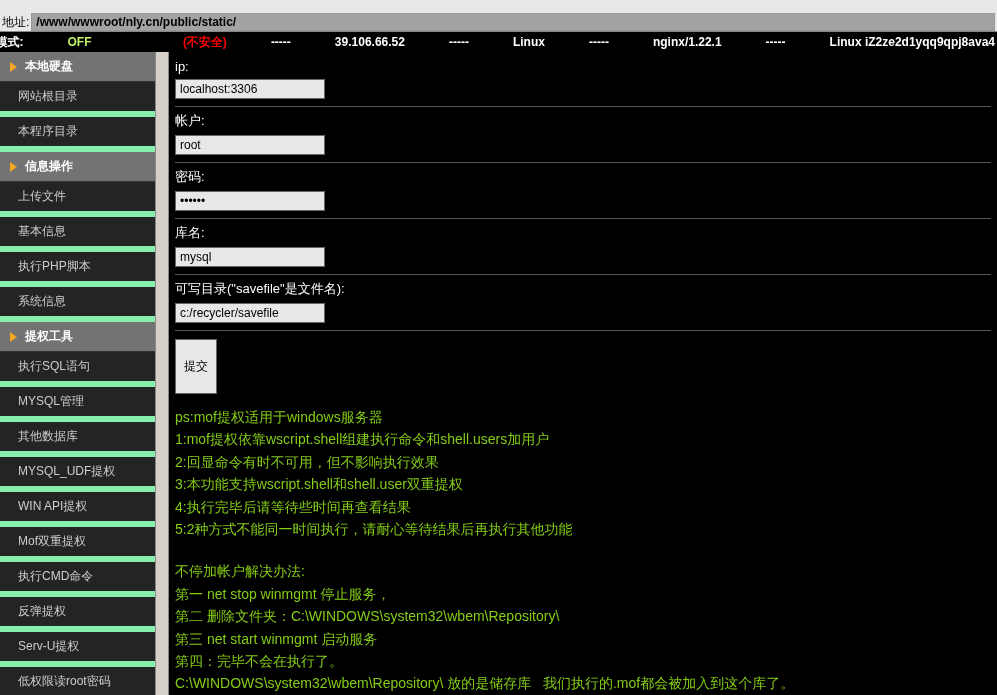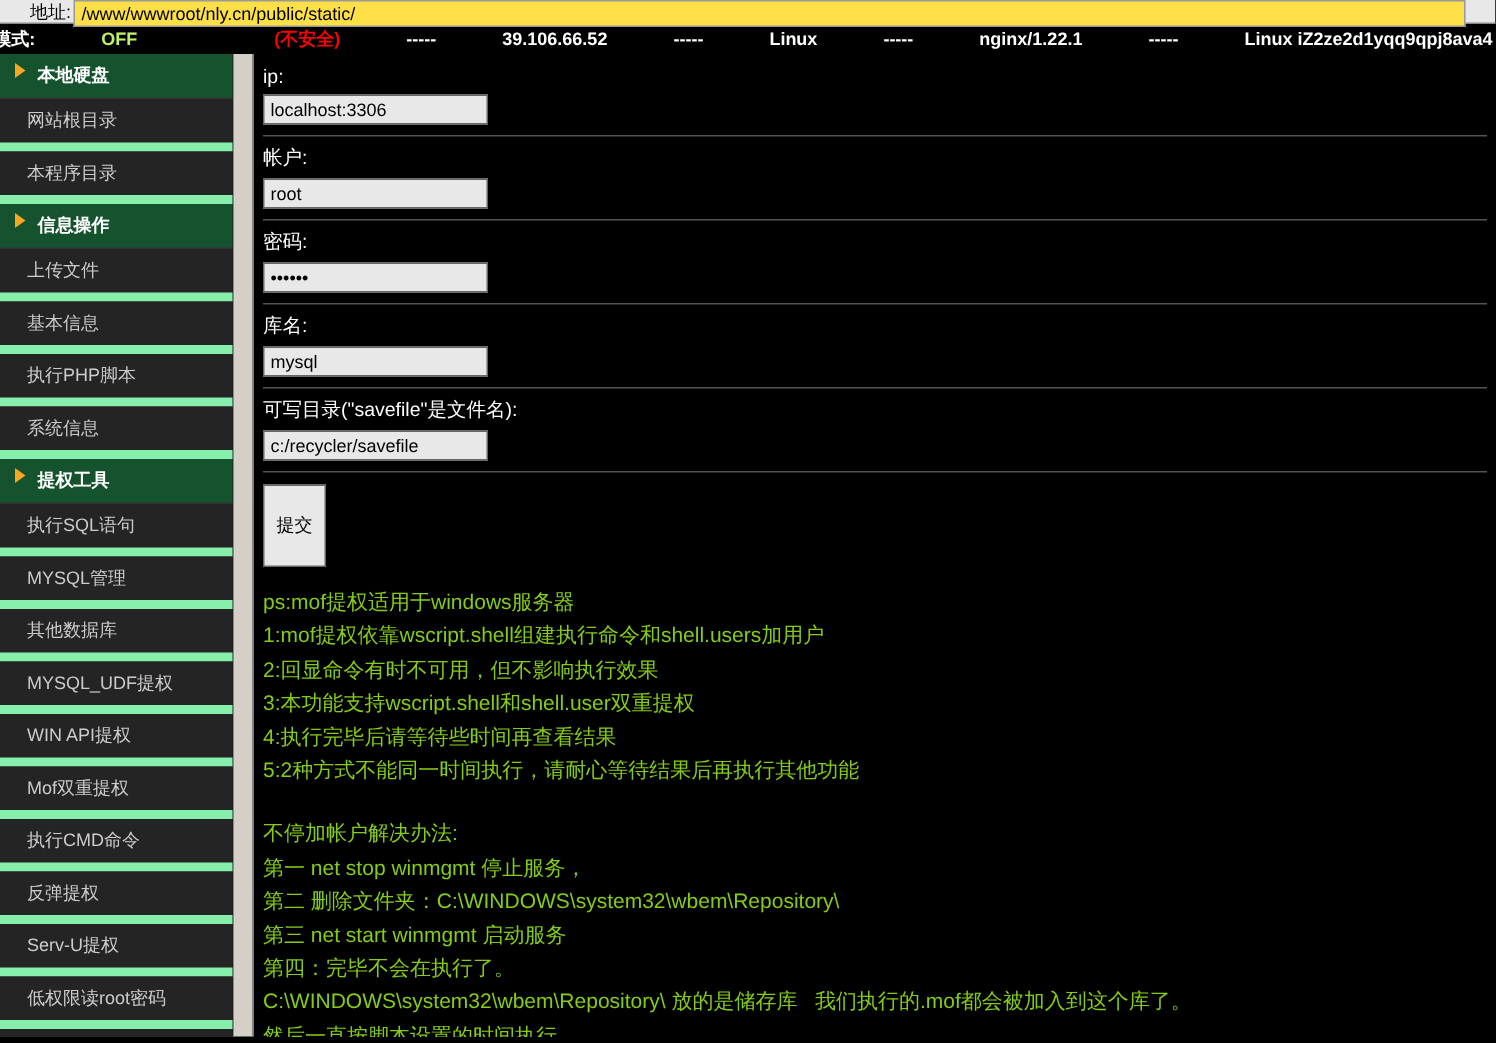--- a/index.html
+++ b/index.html
@@ -5,7 +5,7 @@
 * { margin: 0; padding: 0; box-sizing: border-box; }
 body { font-family: Arial, "Microsoft YaHei", sans-serif; font-size: 12px; background: #000; color: #fff; width: 997px; height: 695px; overflow: hidden; }
 
-.addr-bar { background: #e8e8e8; color: #000; height: 16px; display: flex; align-items: flex-start; padding: 0 20px; border-bottom: 1px solid #888; }
+.addr-bar { background: #e8e8e8; color: #000; height: 32px; display: flex; align-items: flex-end; padding: 0 2px; border-bottom: 1px solid #888; }
 .addr-label { font-size: 12px; color: #000; padding-right: 2px; }
 .addr-input { flex: 1; height: 18px; border: 1px solid #999; font-size: 12px; padding: 0 4px; background: #fde047; color: #000; }
 

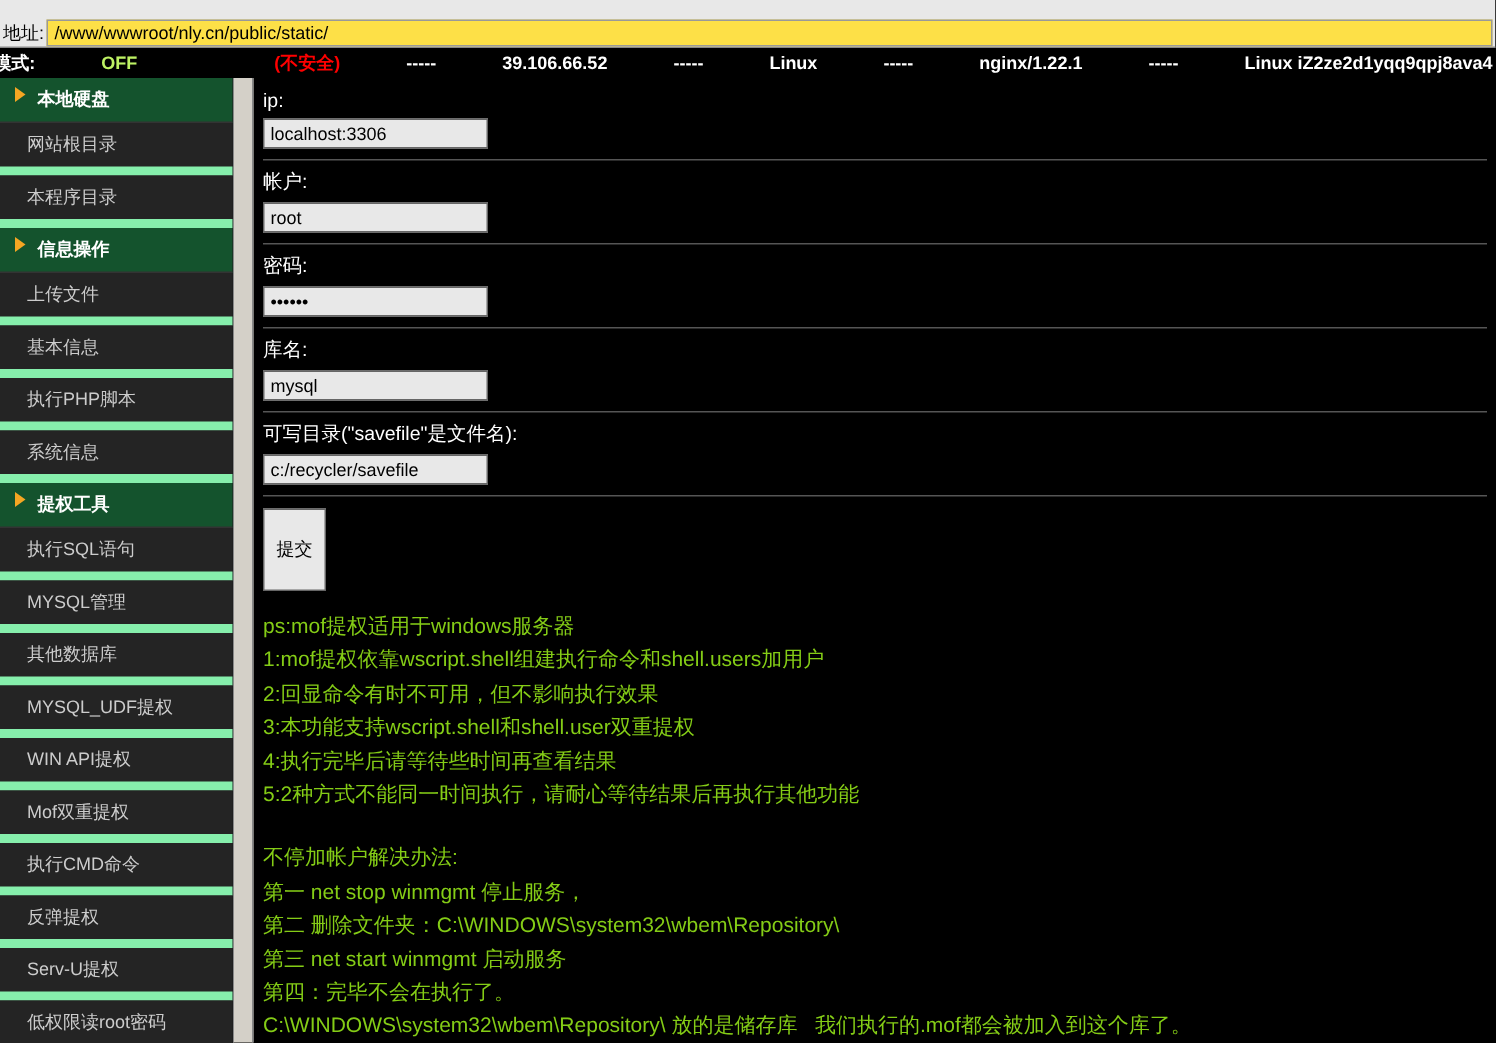--- a/index.html
+++ b/index.html
@@ -7,7 +7,7 @@
 
 .addr-bar { background: #e8e8e8; color: #000; height: 32px; display: flex; align-items: flex-end; padding: 0 2px; border-bottom: 1px solid #888; }
 .addr-label { font-size: 12px; color: #000; padding-right: 2px; }
-.addr-input { flex: 1; height: 18px; border: 1px solid #999; font-size: 12px; padding: 0 4px; background: #fde047; color: #000; }
+.addr-input { flex: 1; height: 18px; border: 1px solid #999; font-size: 12px; padding: 0 4px; background: #a3a3a3; color: #000; font-weight: bold; }
 
 .status-bar { background: #000; color: #fff; height: 20px; display: flex; align-items: center; justify-content: flex-end; font-size: 12px; font-weight: bold; padding-right: 2px; overflow: hidden; white-space: nowrap; gap: 44px; }
 .status-bar .mode-label { color: #fff; }

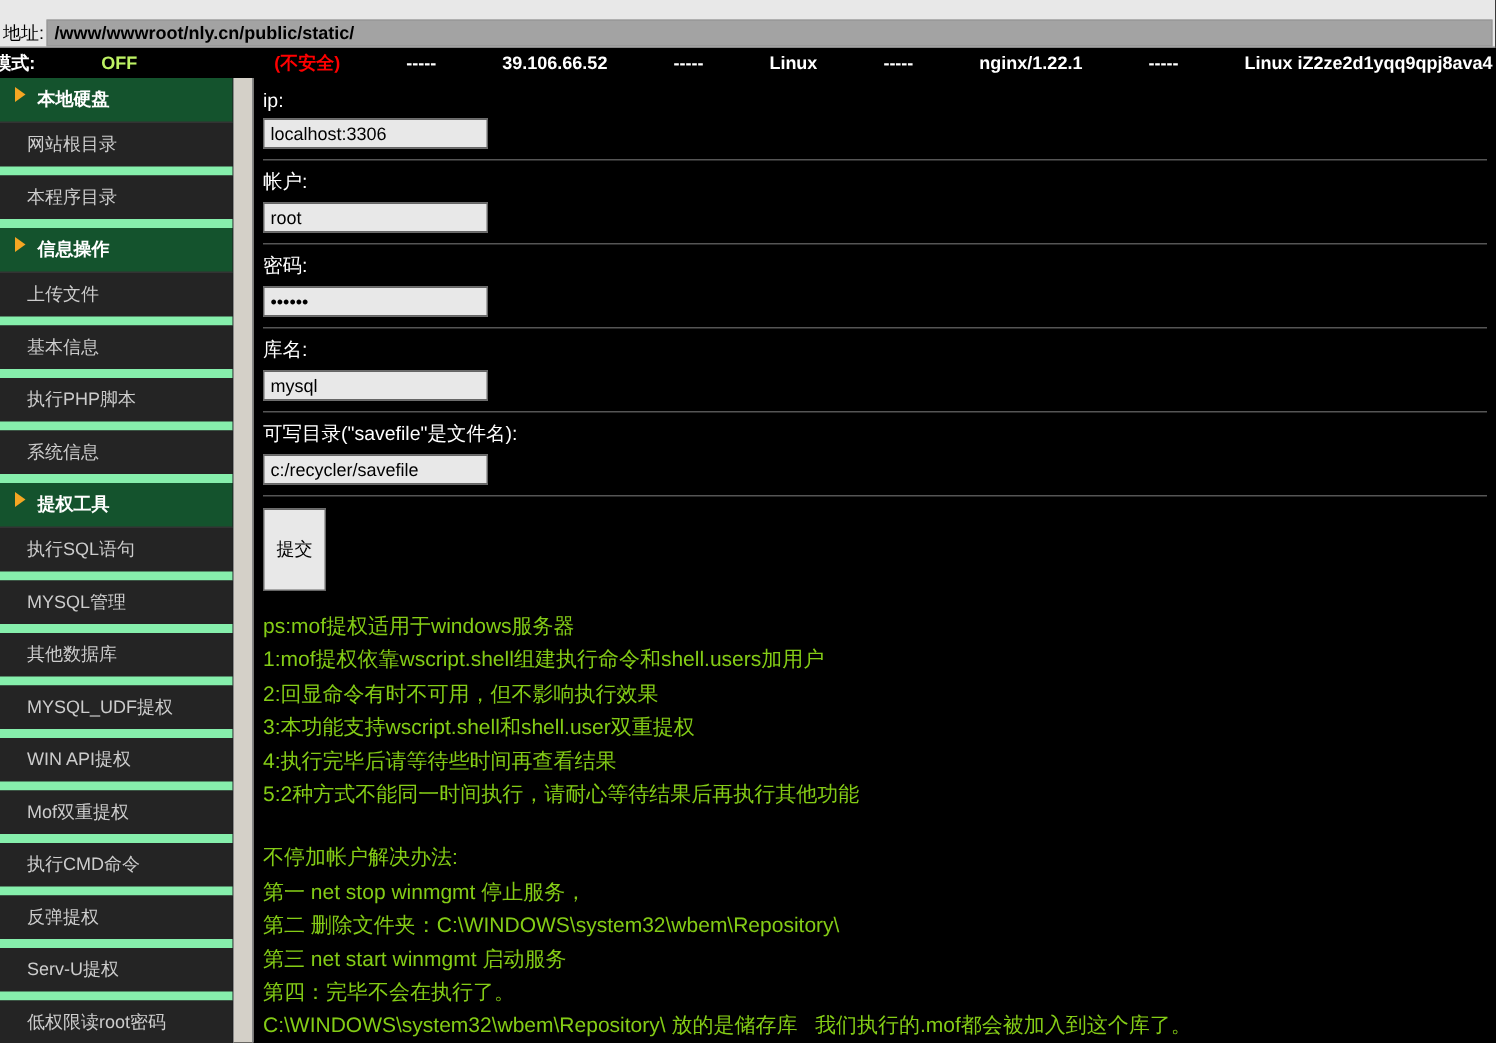--- a/index.html
+++ b/index.html
@@ -20,7 +20,7 @@
 .scrollgap { width: 14px; background: #d4d0c8; border-left: 1px solid #888; border-right: 1px solid #888; flex-shrink: 0; }
 .content { flex: 1; background: #000; overflow: auto; padding: 4px 6px; }
 
-.nav-header { background: #14532d; color: #fff; font-weight: bold; padding: 6px 10px; display: flex; border-bottom: 1px solid #333; }
+.nav-header { background: #737373; color: #fff; font-weight: bold; padding: 6px 10px; display: flex; align-items: center; border-bottom: 1px solid #333; }
 .nav-header .arrow { display: inline-block; width: 0; height: 0; border-top: 5px solid transparent; border-bottom: 5px solid transparent; border-left: 7px solid #f5a623; margin-right: 8px; }
 .nav-item { background: #242424; color: #ccc; padding: 6px 18px; border-bottom: 6px solid #86efac; cursor: pointer; font-size: 12px; }
 

